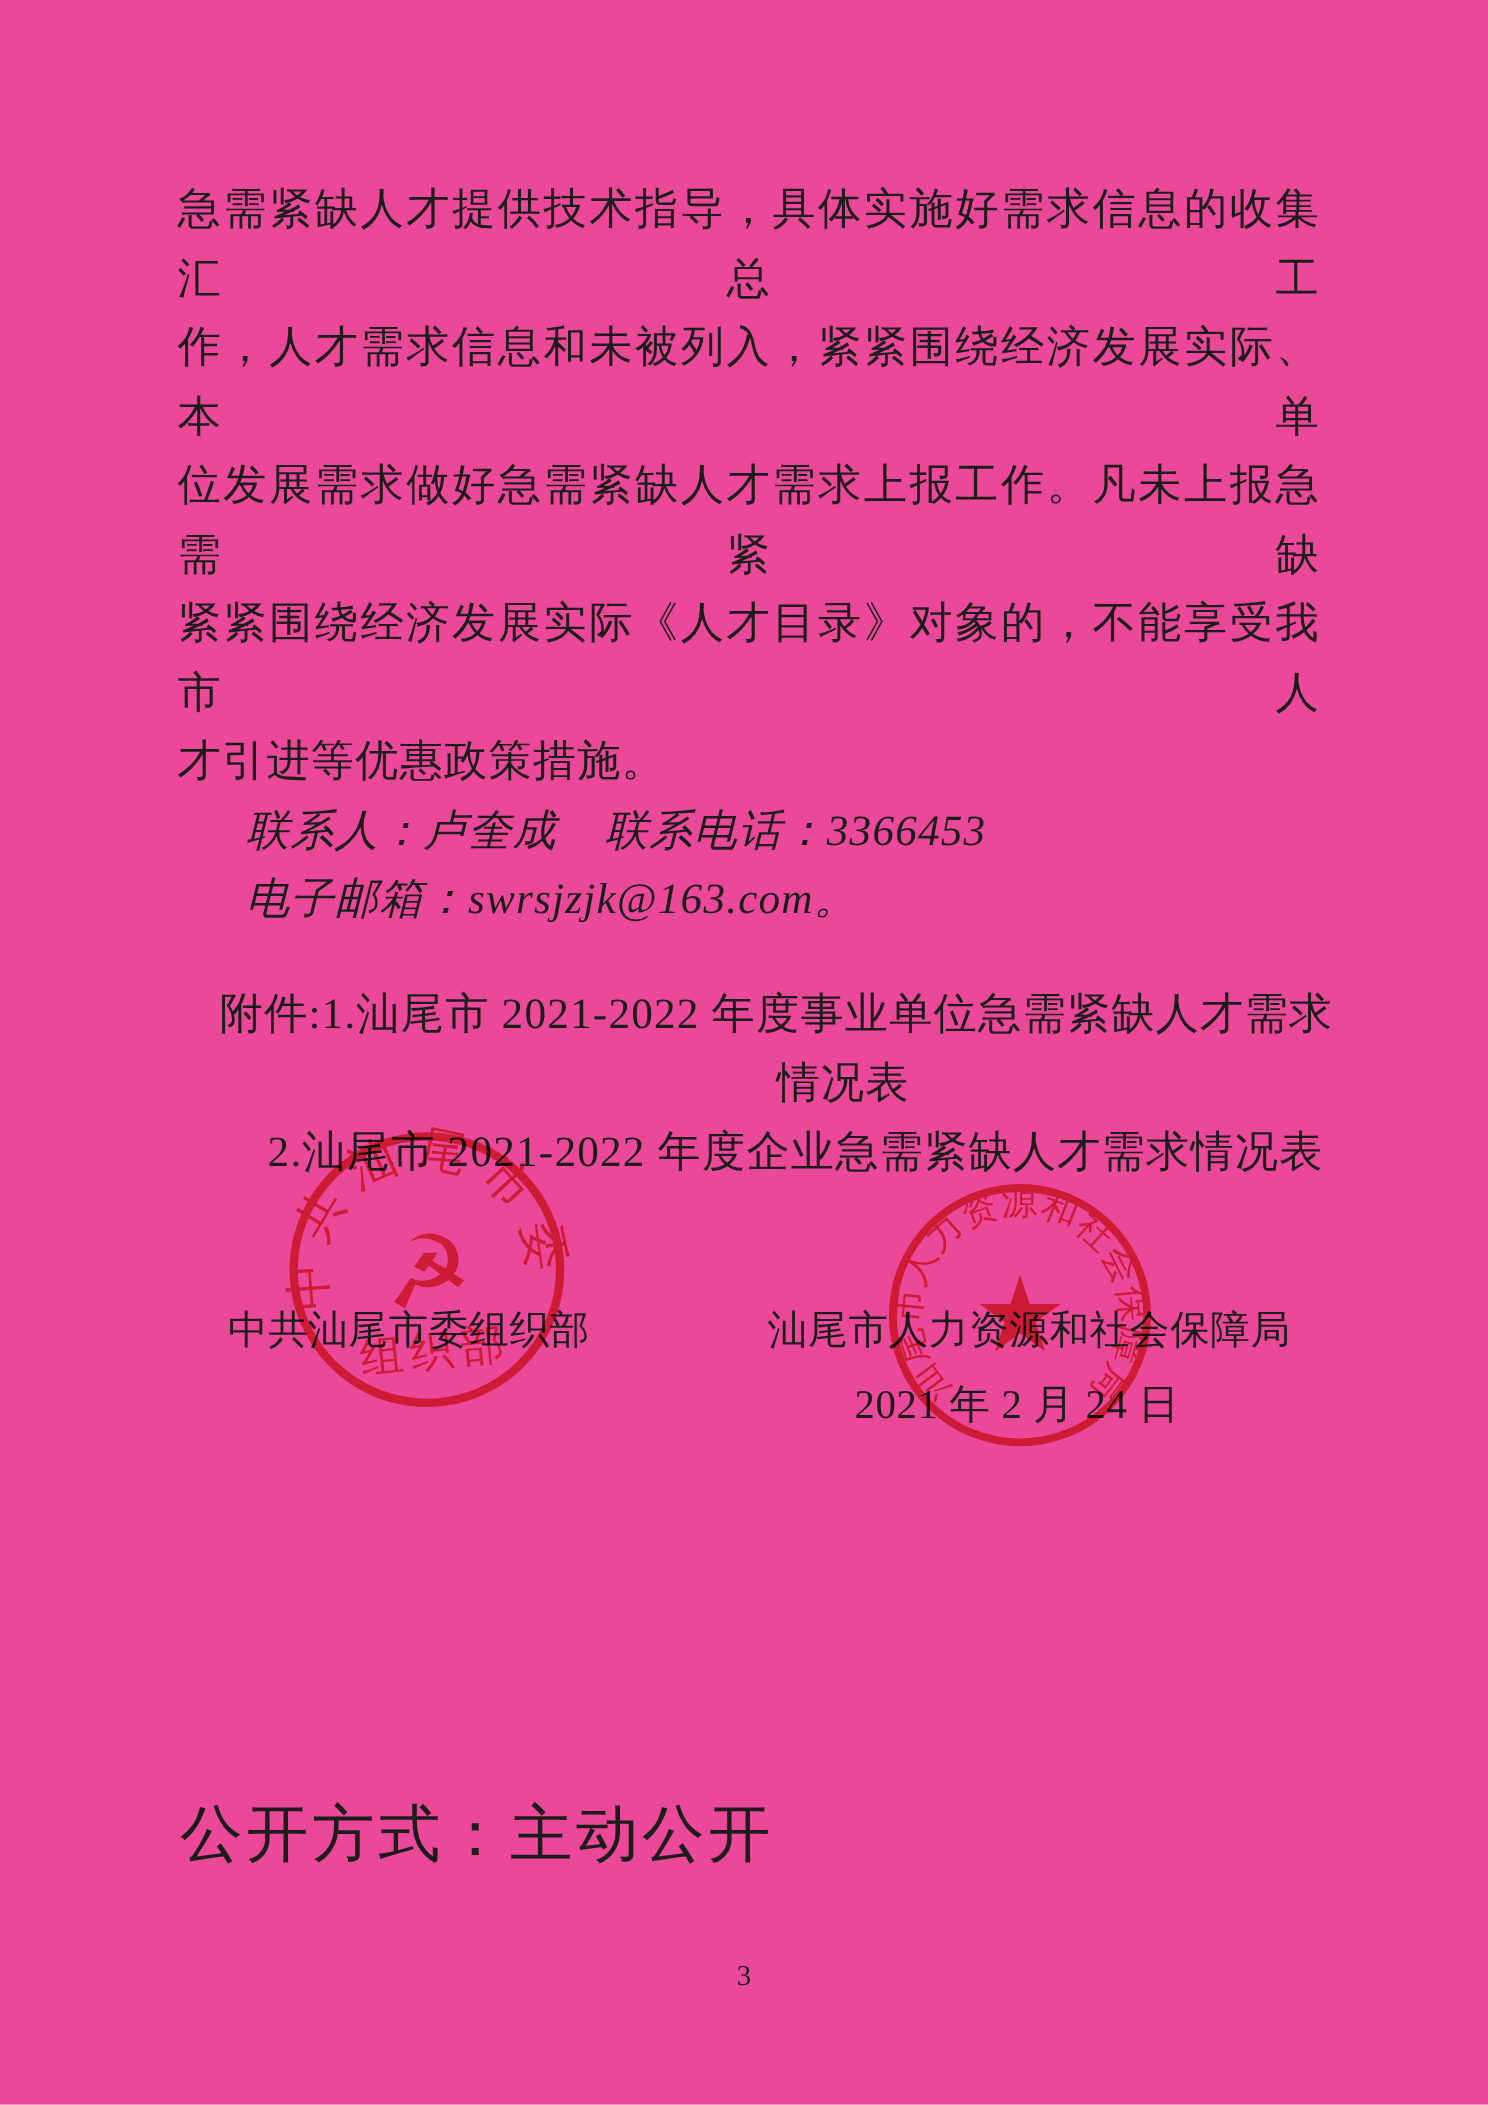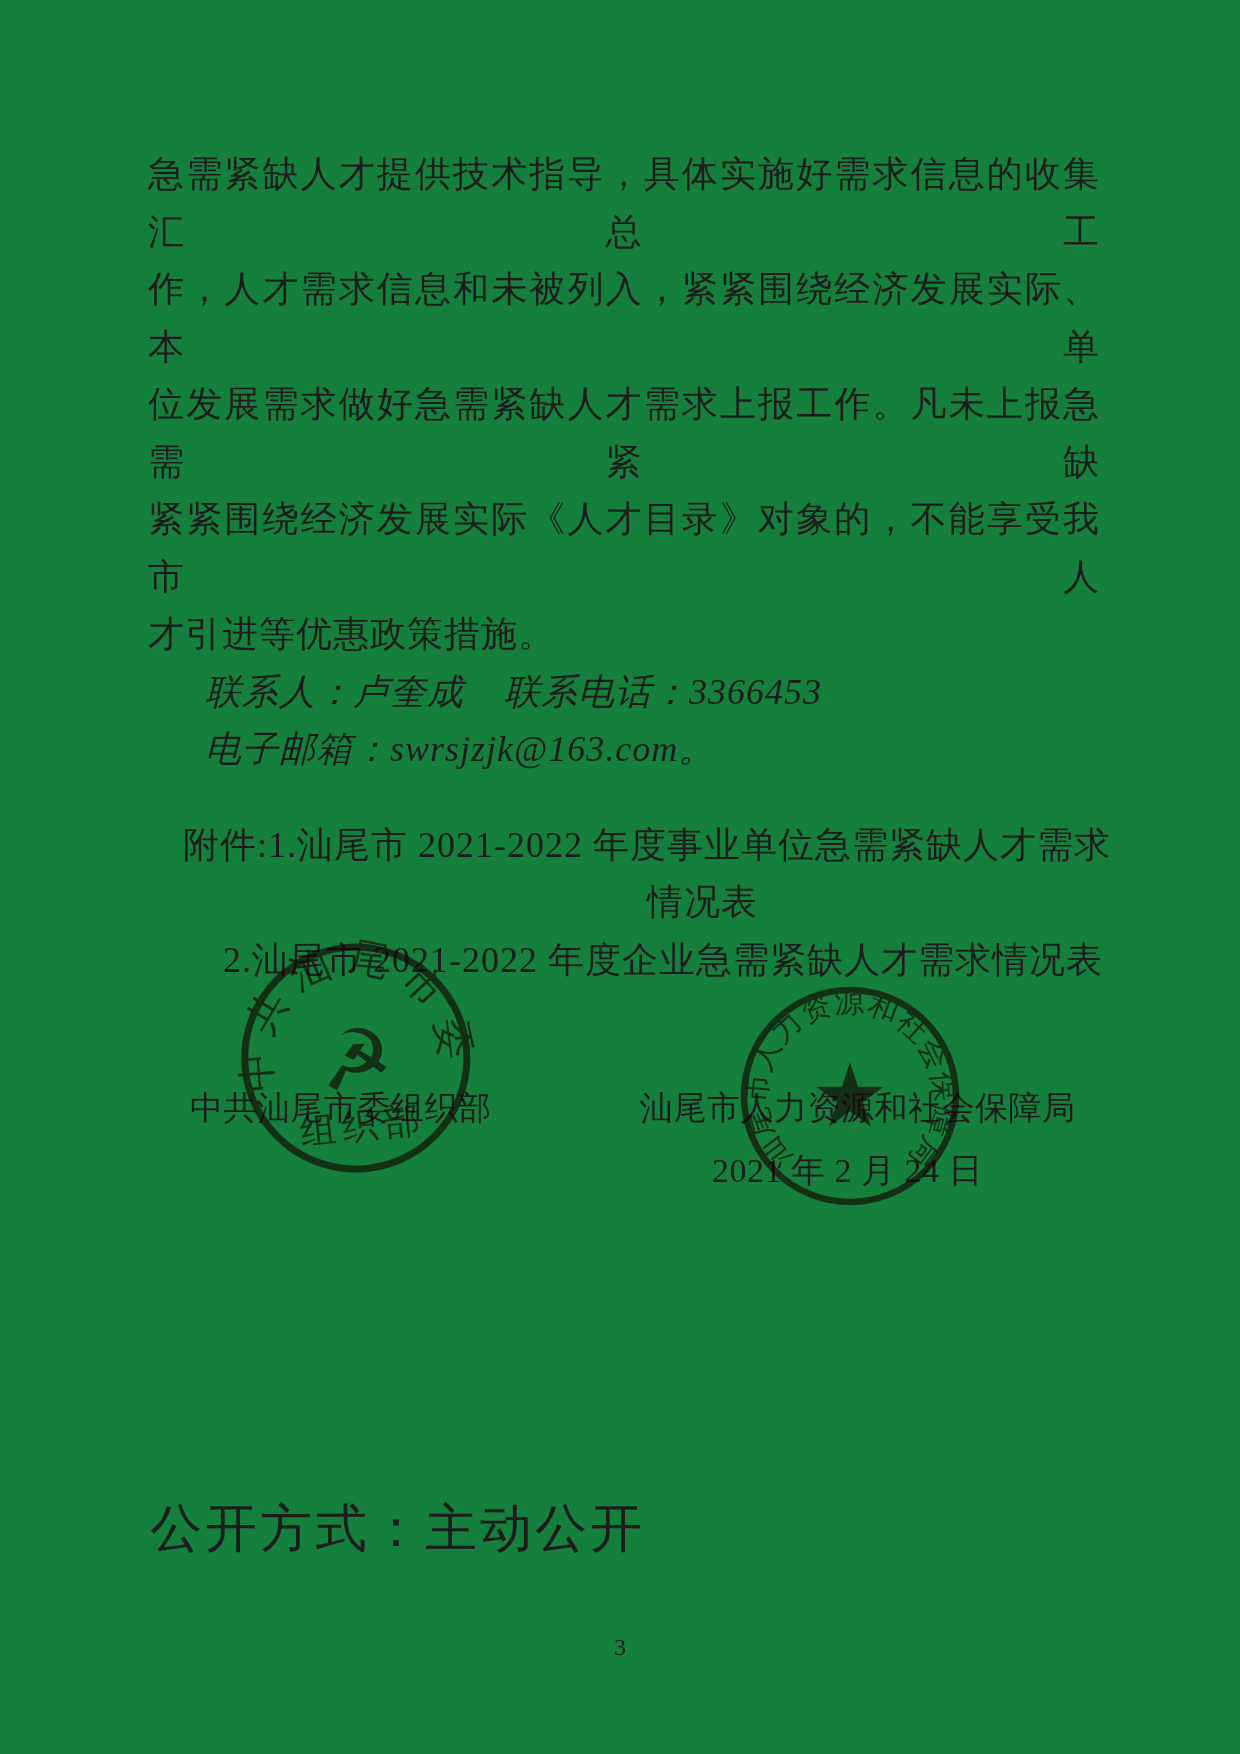--- a/index.html
+++ b/index.html
@@ -8,7 +8,7 @@
     position: relative;
     width: 1240px;
     height: 1754px;
-    background: #15803d;
+    background: #ec4899;
     overflow: hidden;
     font-family: "Liberation Serif", "DejaVu Serif", serif;
     color: #1c1c1c;

